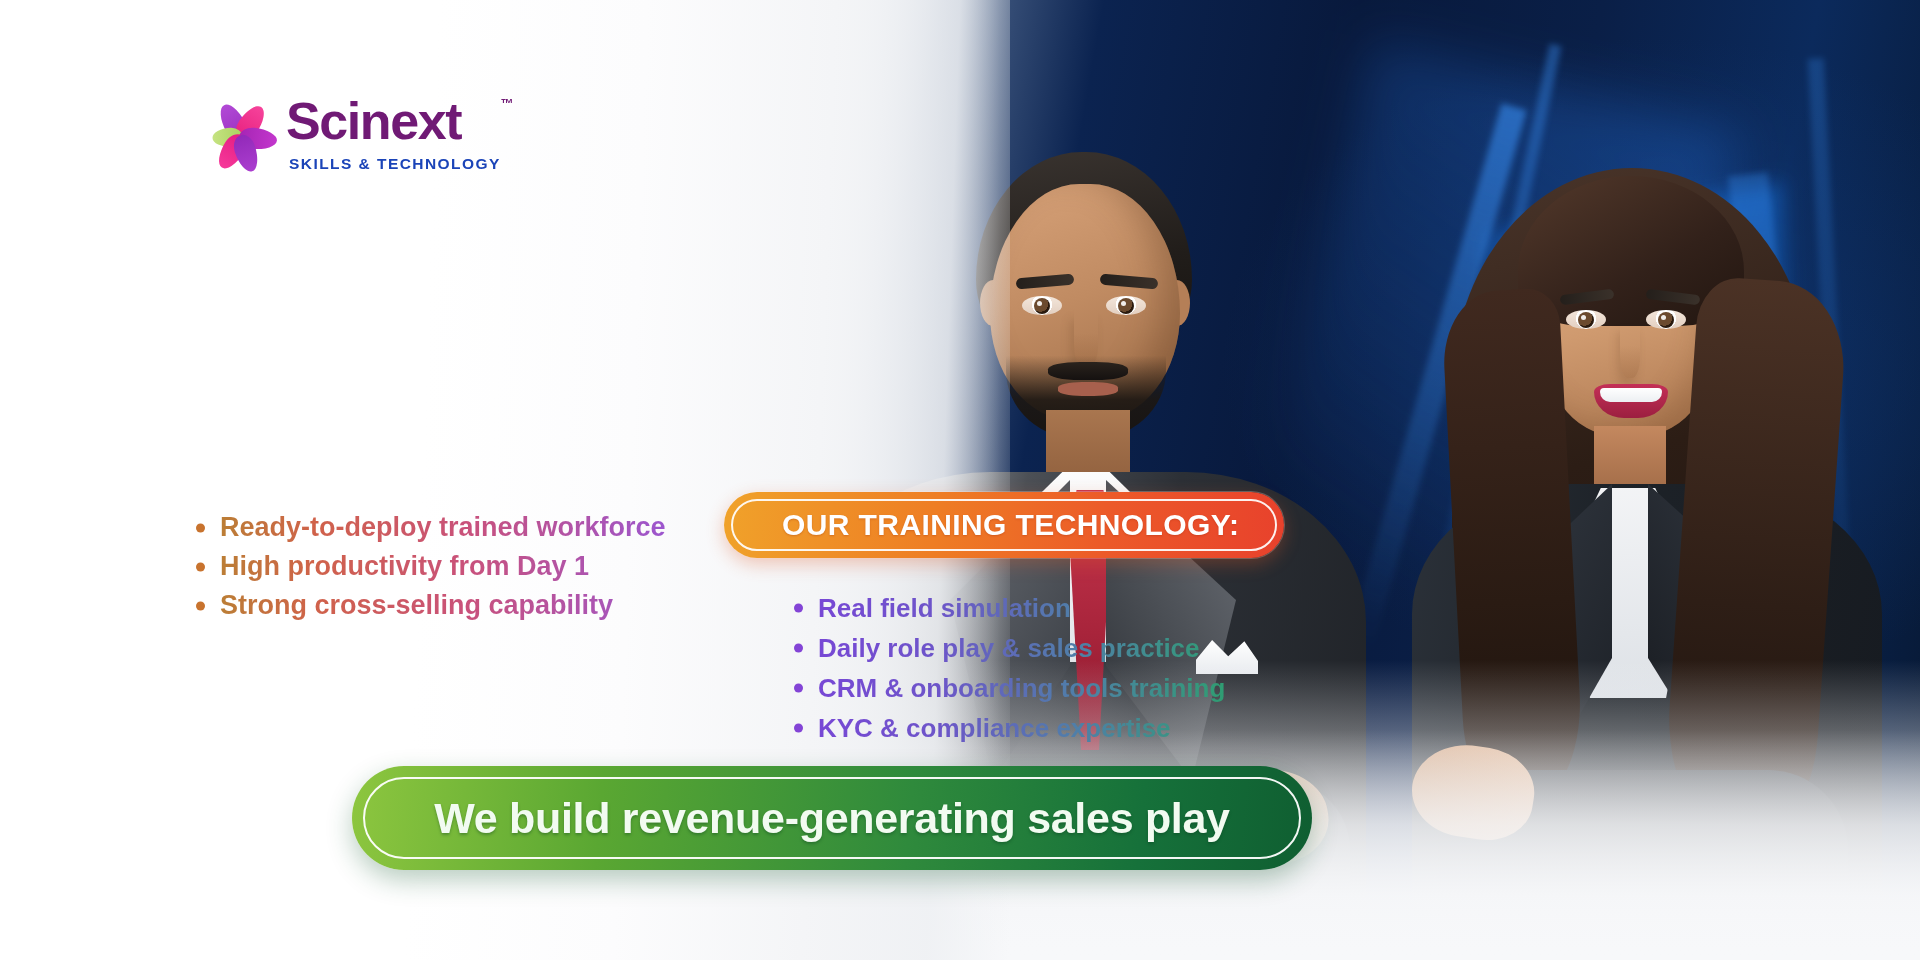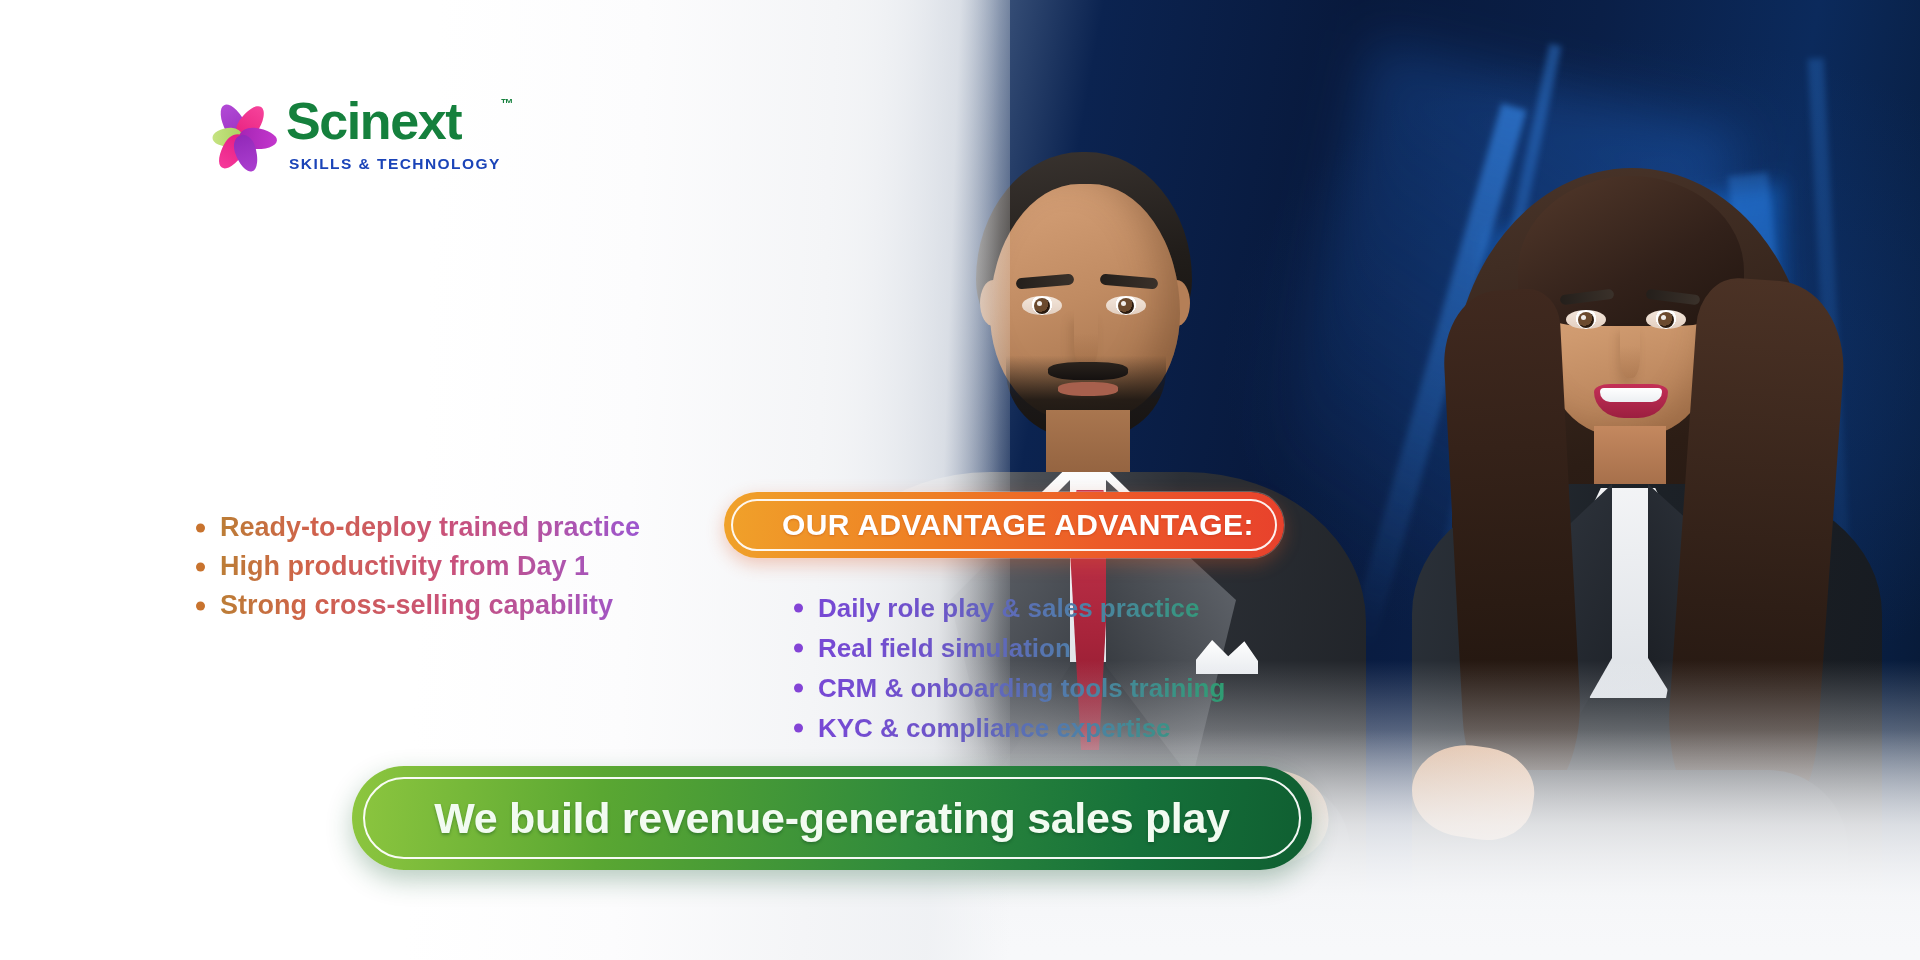--- a/index.html
+++ b/index.html
@@ -271,7 +271,7 @@
   .logo-name {
     position:relative;
     font-size:52px; font-weight:700; letter-spacing:-1.4px;
-    color:#15803d; line-height:.98;
+    color:#701a75; line-height:.98;
     font-family:"Liberation Sans", sans-serif;
   }
   .logo-tm {

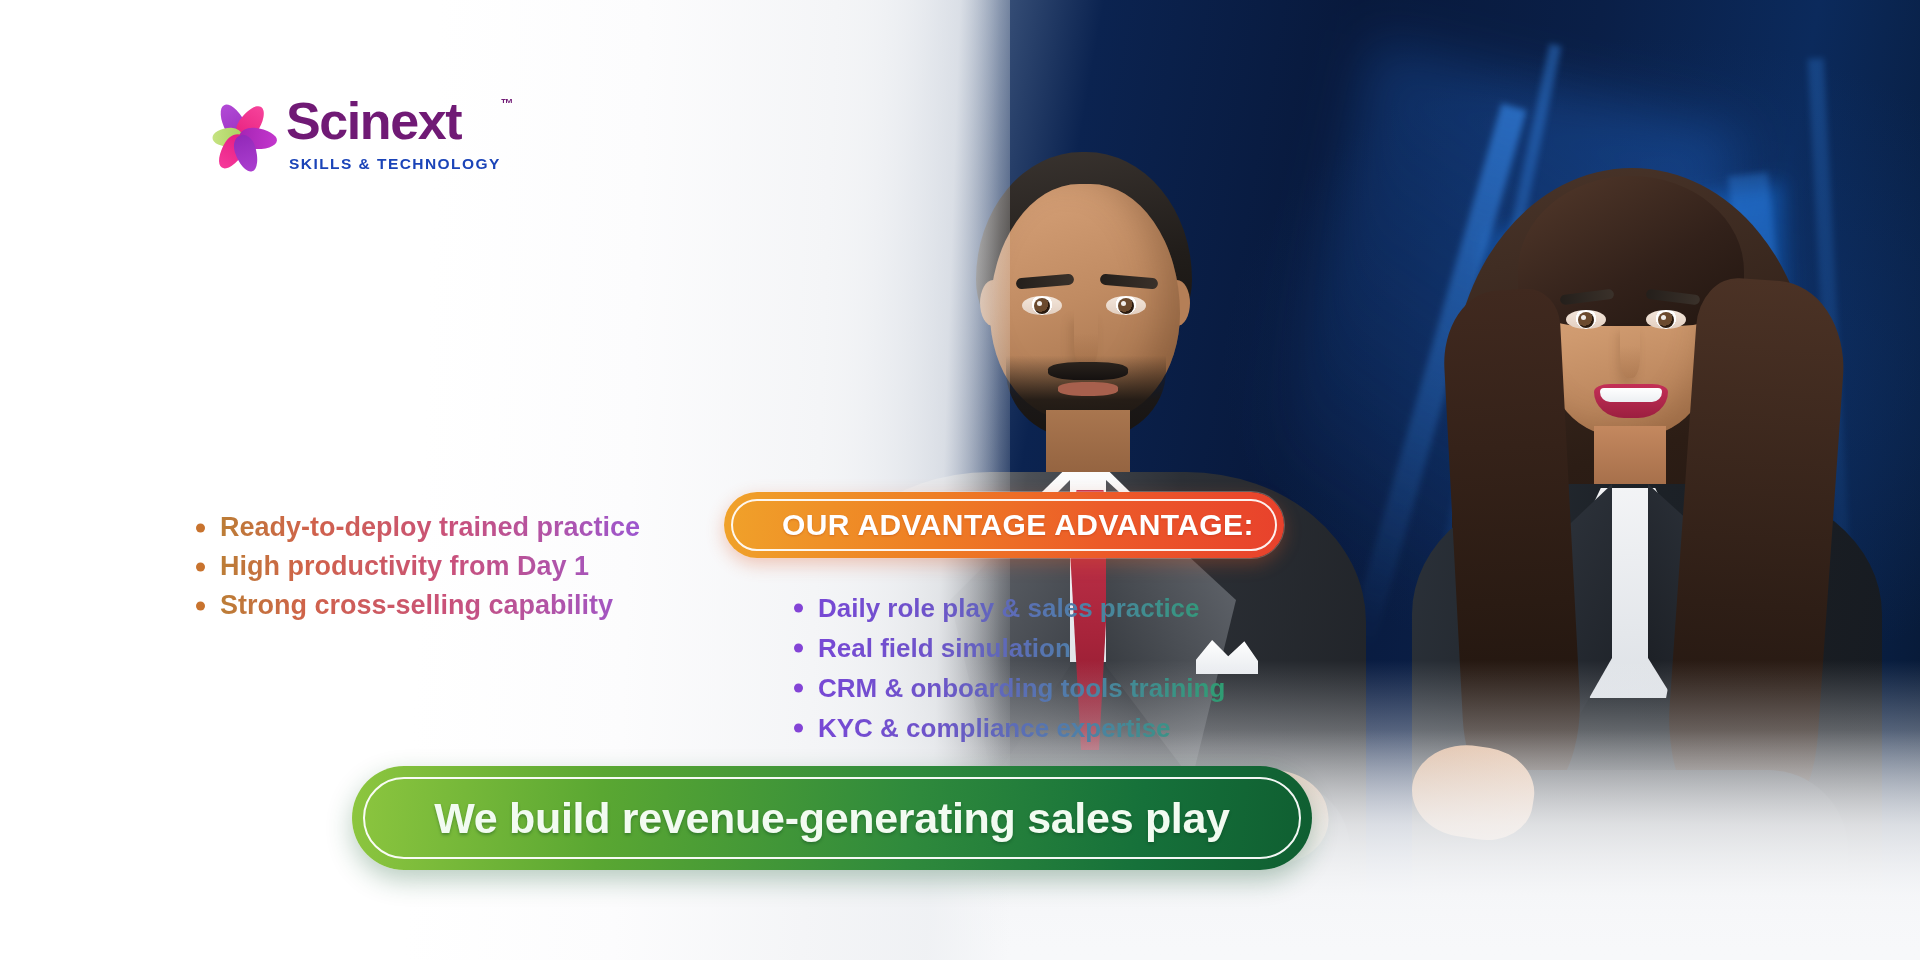--- a/index.html
+++ b/index.html
@@ -454,7 +454,7 @@
 
 
   <ul class="list list-left">
-    <li>Ready-to-deploy trained practice</li>
+    <li>Ready-to-deploy trained workforce</li>
     <li>High productivity from Day 1</li>
     <li>Strong cross-selling capability</li>
   </ul>

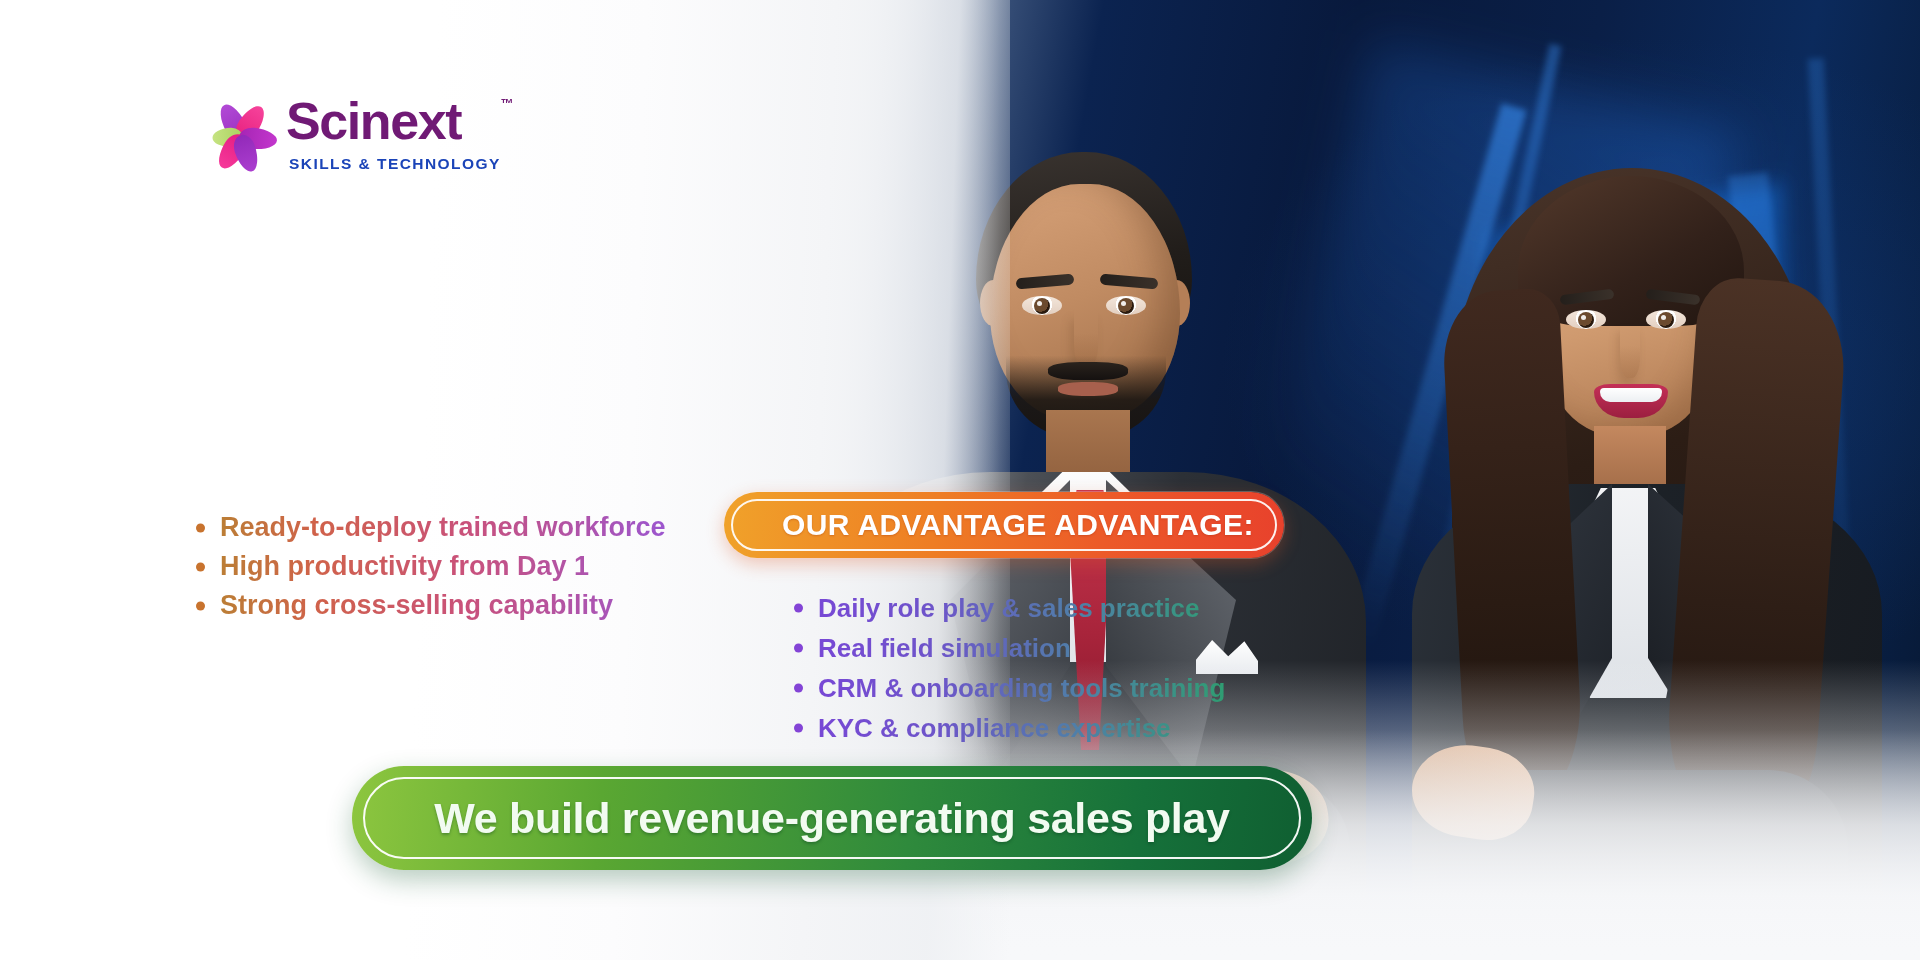--- a/index.html
+++ b/index.html
@@ -460,7 +460,7 @@
   </ul>
 
   <div class="badge-adv">
-    <span class="badge-adv-label">OUR ADVANTAGE ADVANTAGE:</span>
+    <span class="badge-adv-label">OUR TRAINING TECHNOLOGY:</span>
   </div>
 
   <ul class="list list-right">

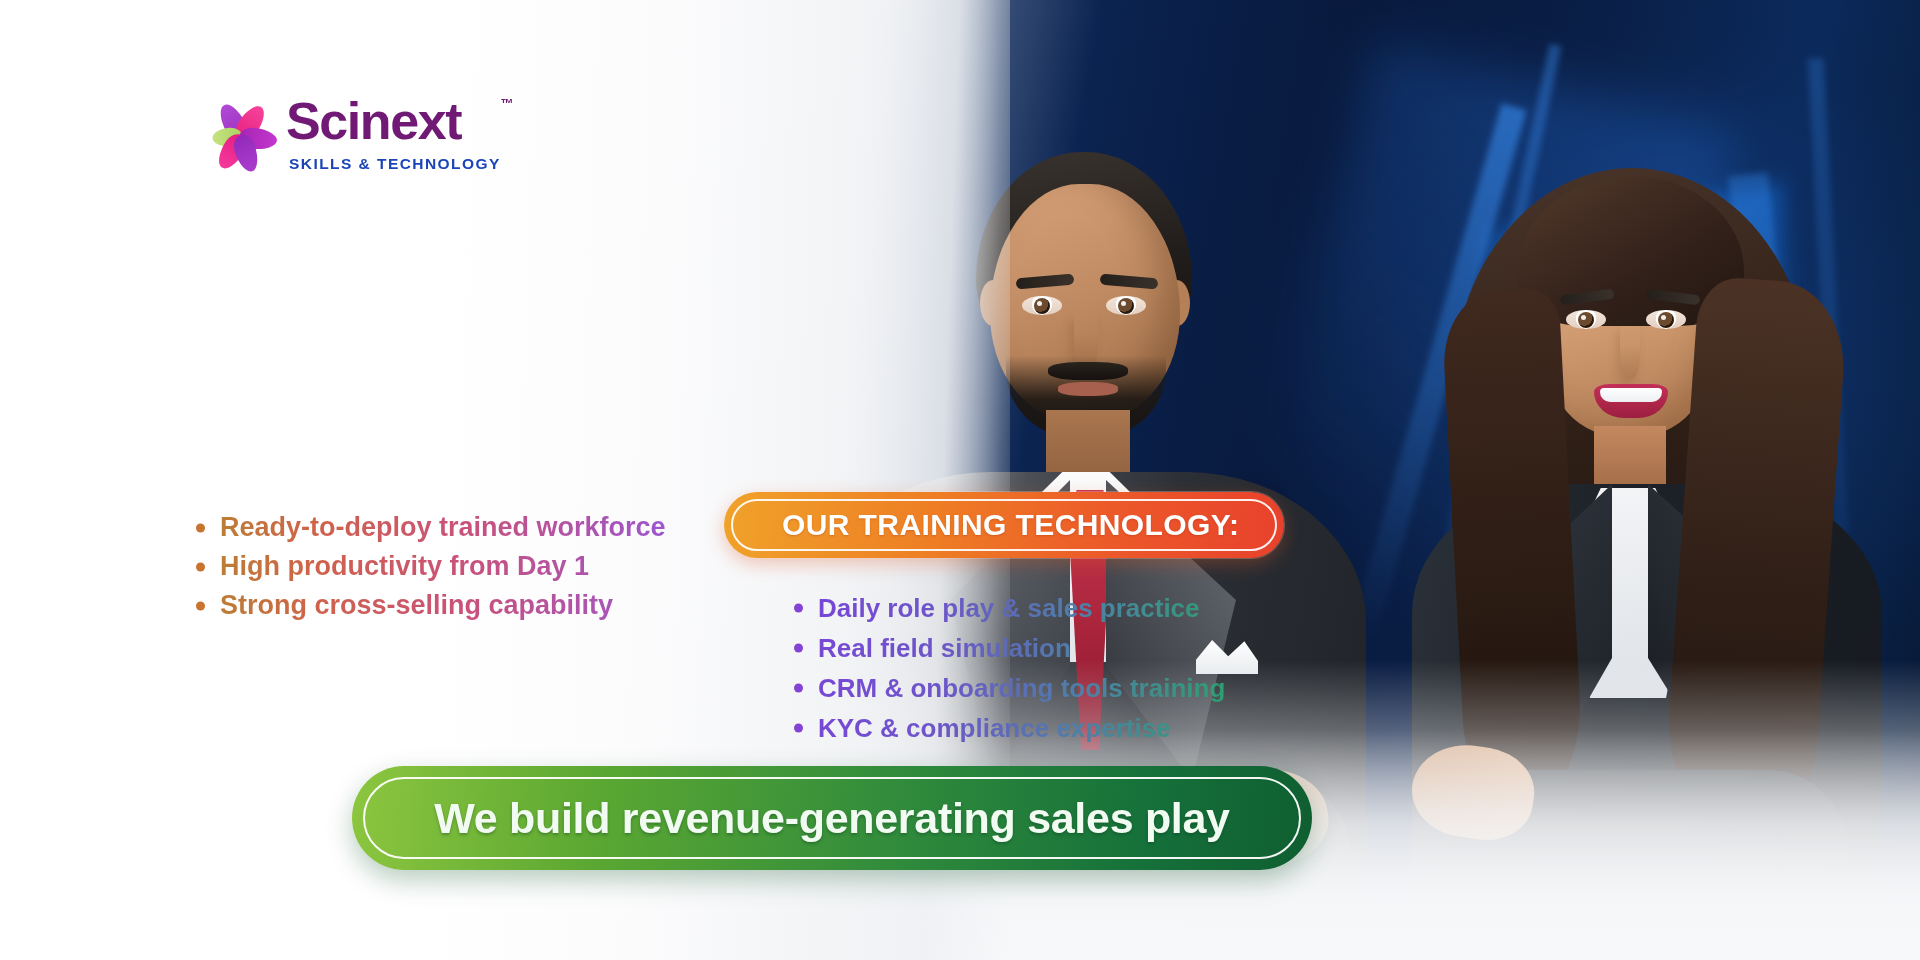--- a/index.html
+++ b/index.html
@@ -464,8 +464,8 @@
   </div>
 
   <ul class="list list-right">
+    <li>Real field simulation</li>
     <li>Daily role play &amp; sales practice</li>
-    <li>Real field simulation</li>
     <li>CRM &amp; onboarding tools training</li>
     <li>KYC &amp; compliance expertise</li>
   </ul>

